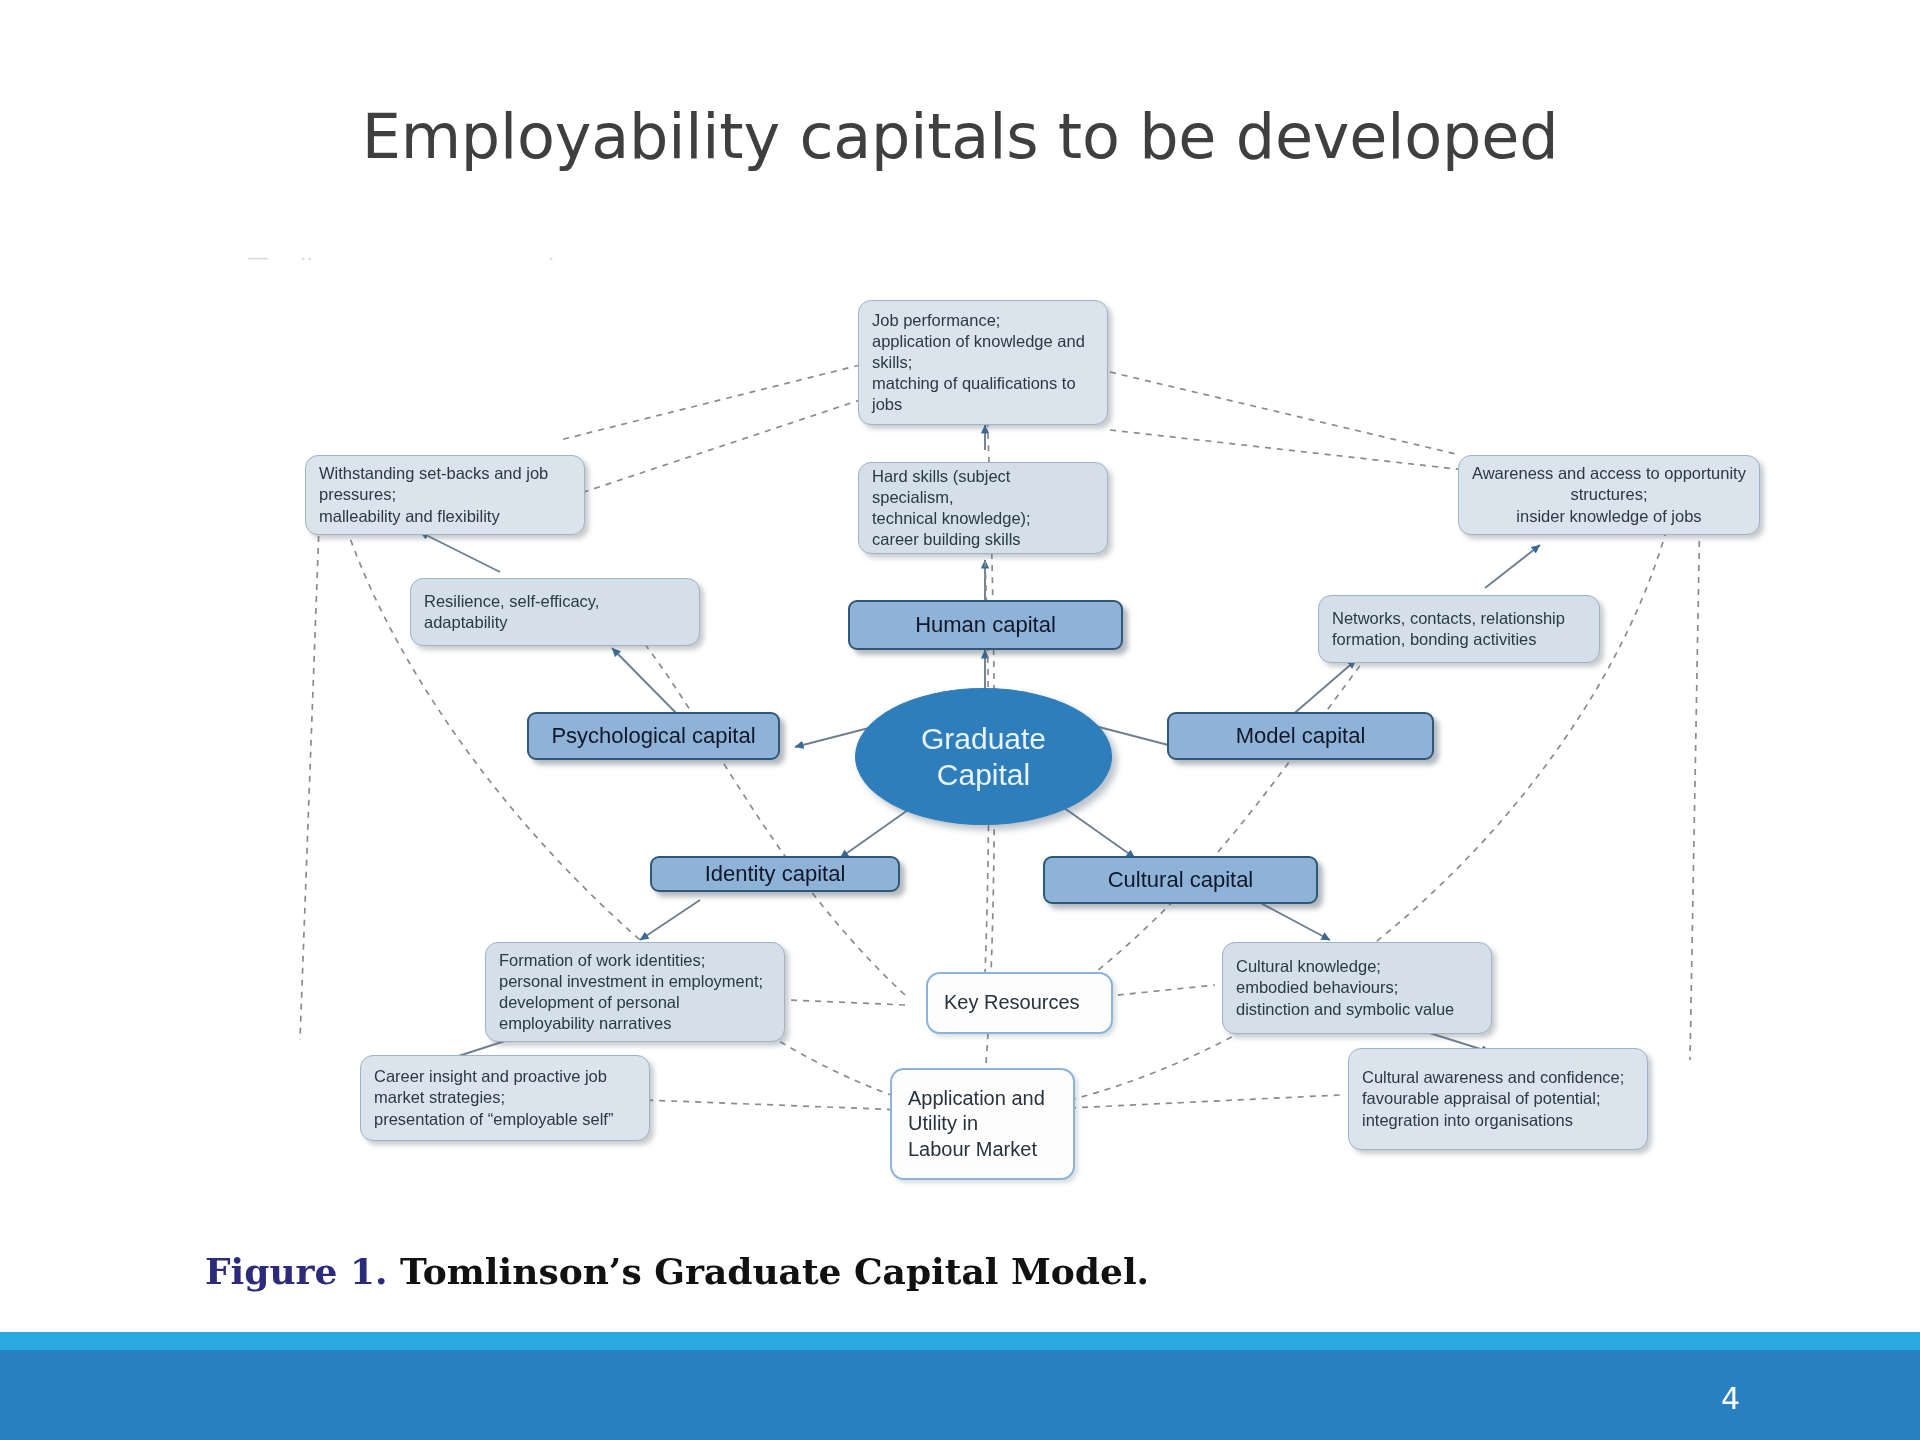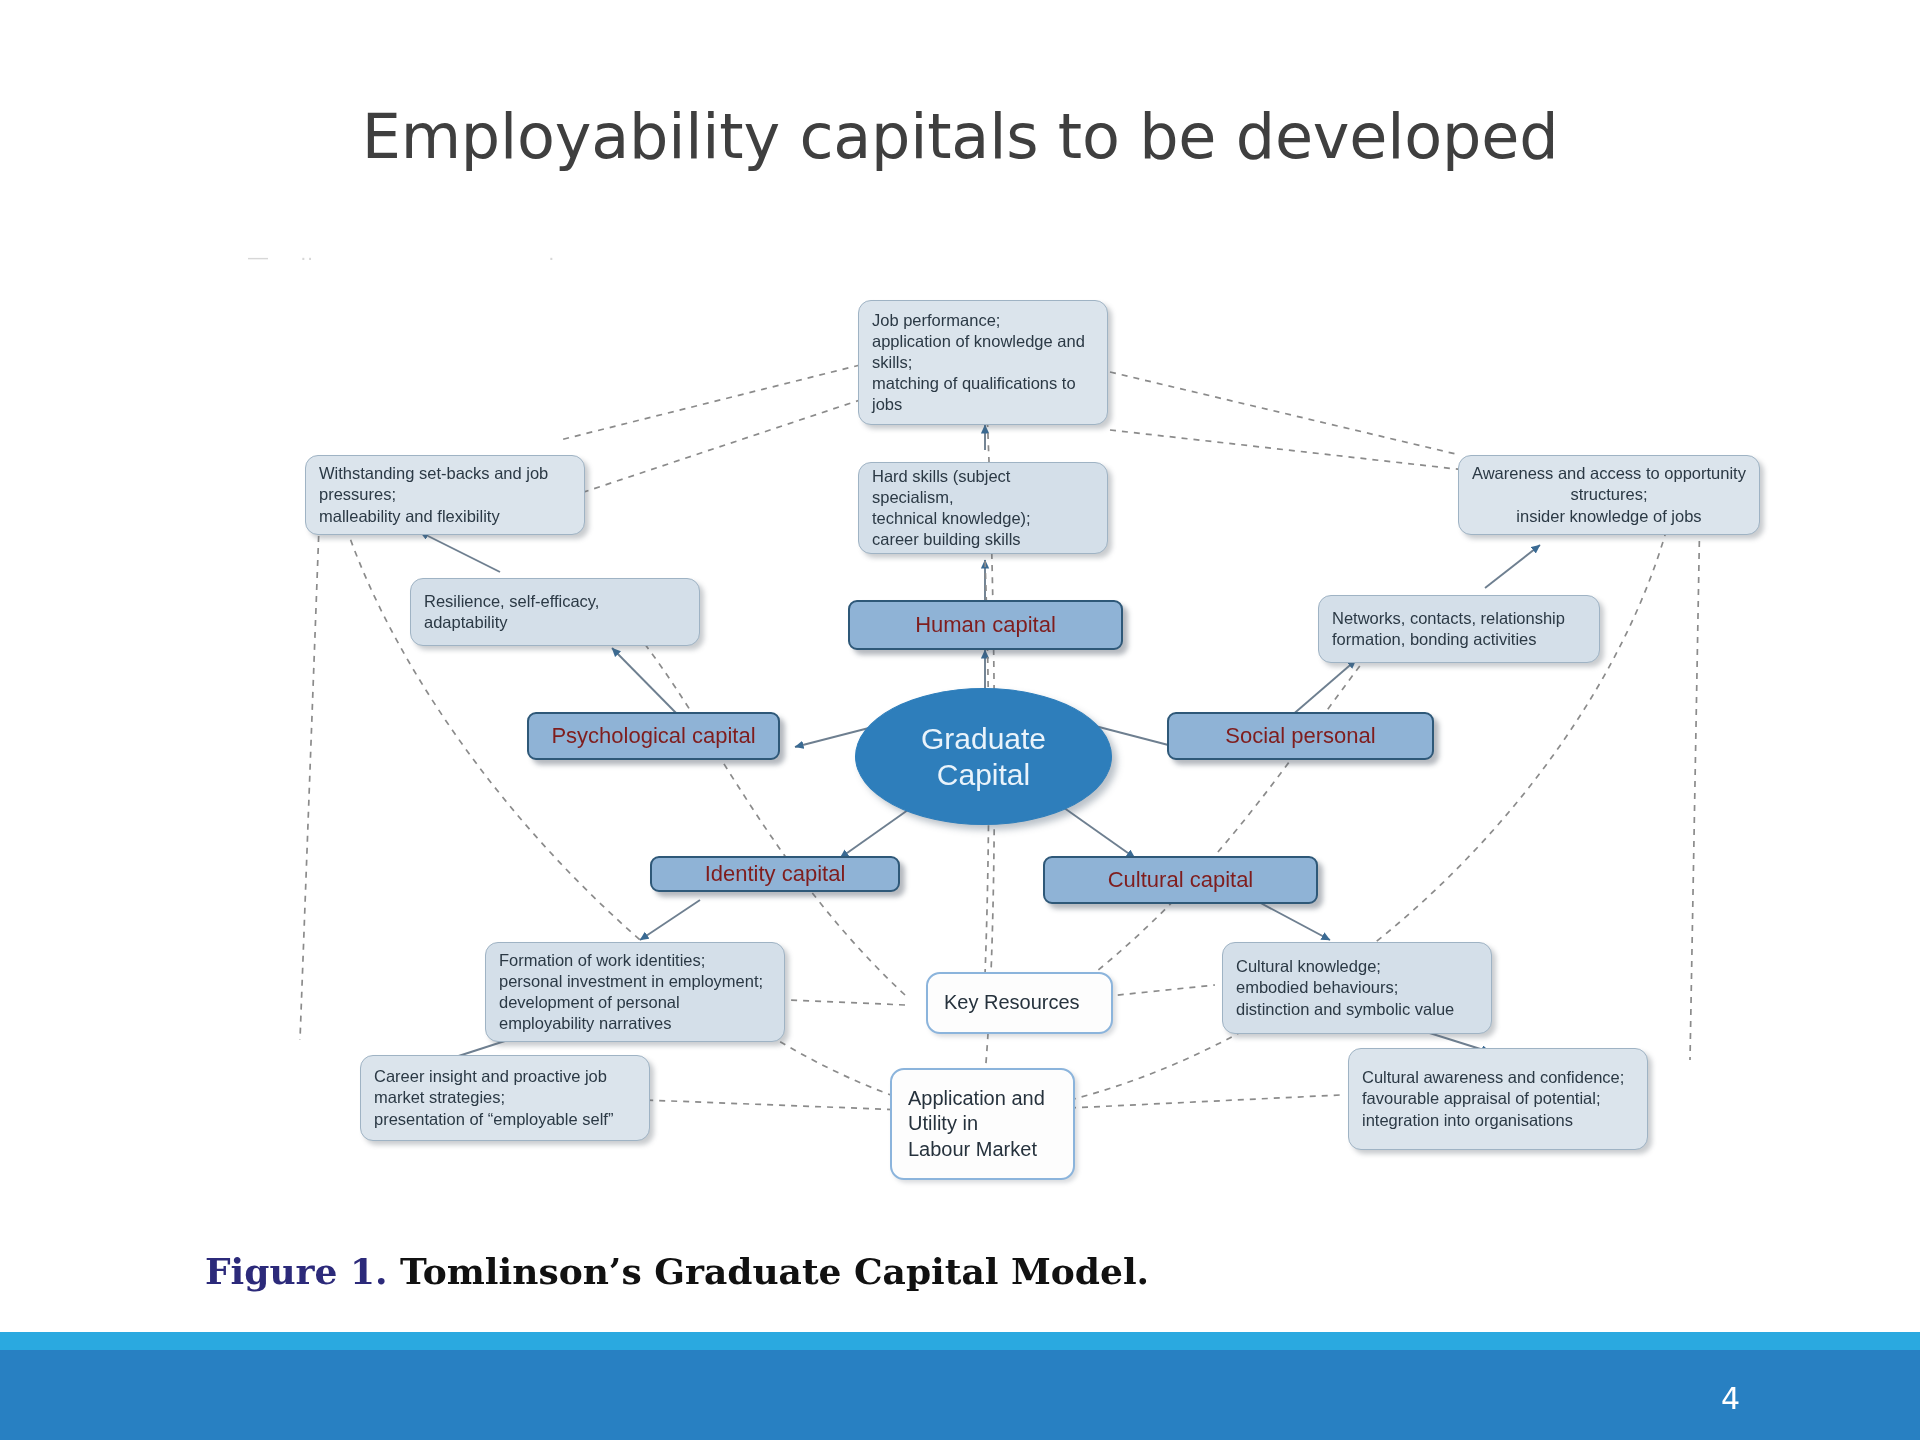--- a/index.html
+++ b/index.html
@@ -75,7 +75,7 @@
     background: #8fb3d6;
     border: 2px solid #2e5878;
     border-radius: 9px;
-    color: #7f1d1d;
+    color: #0f172a;
     font-size: 22px;
     justify-content: center;
     text-align: center;

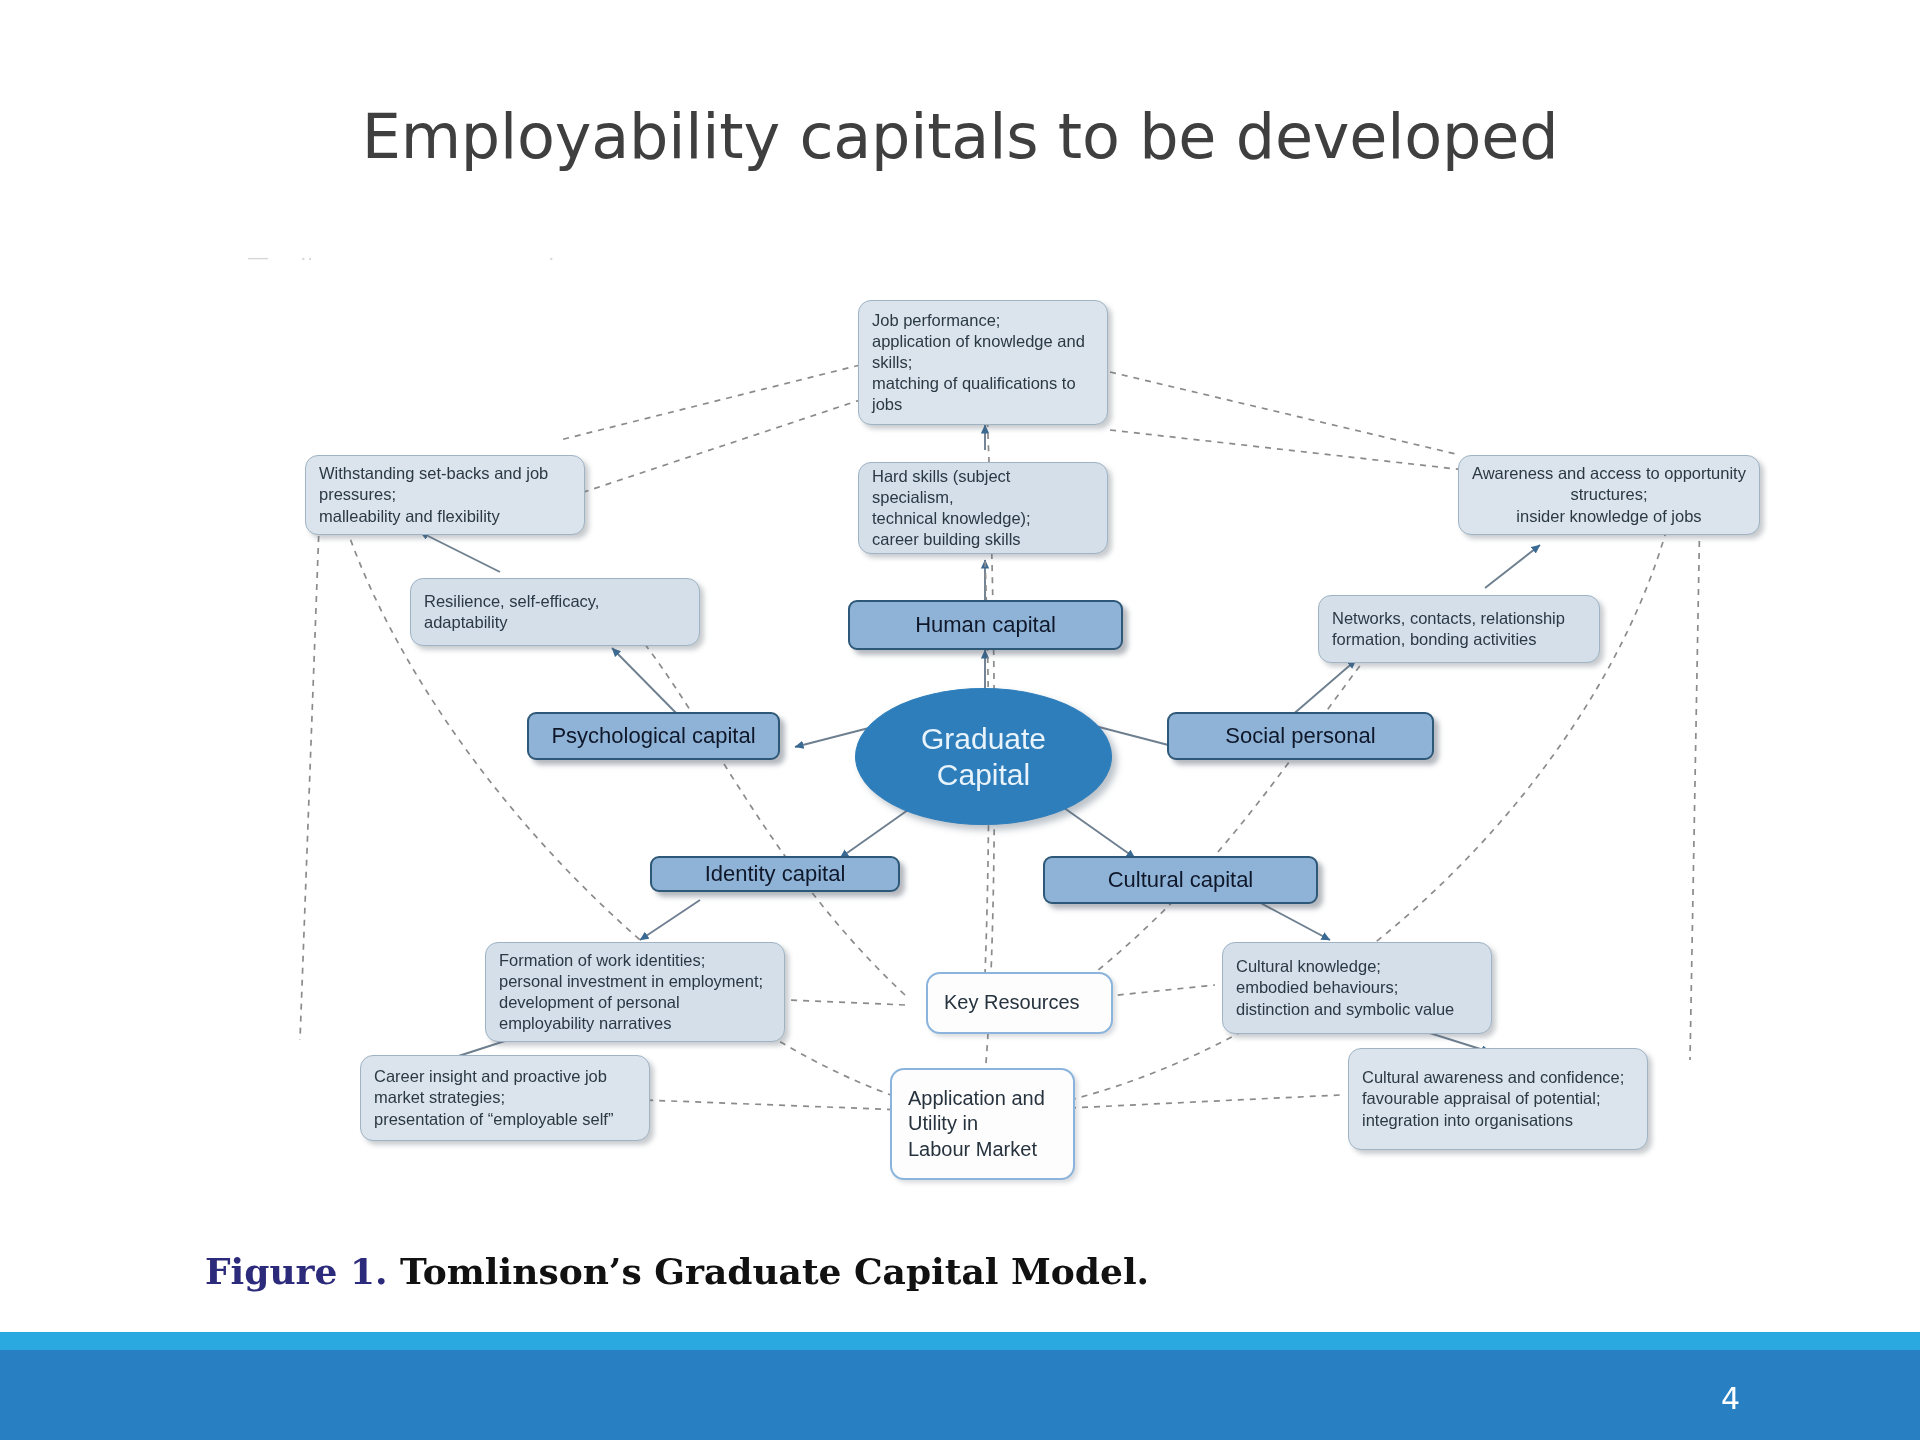--- a/index.html
+++ b/index.html
@@ -252,7 +252,7 @@
 
     <div class="node capital" style="left:527px; top:712px; width:253px; height:48px;">Psychological capital</div>
 
-    <div class="node capital" style="left:1167px; top:712px; width:267px; height:48px;">Social personal</div>
+    <div class="node capital" style="left:1167px; top:712px; width:267px; height:48px;">Model capital</div>
 
     <div class="node capital" style="left:650px; top:856px; width:250px; height:36px;">Identity capital</div>
 

